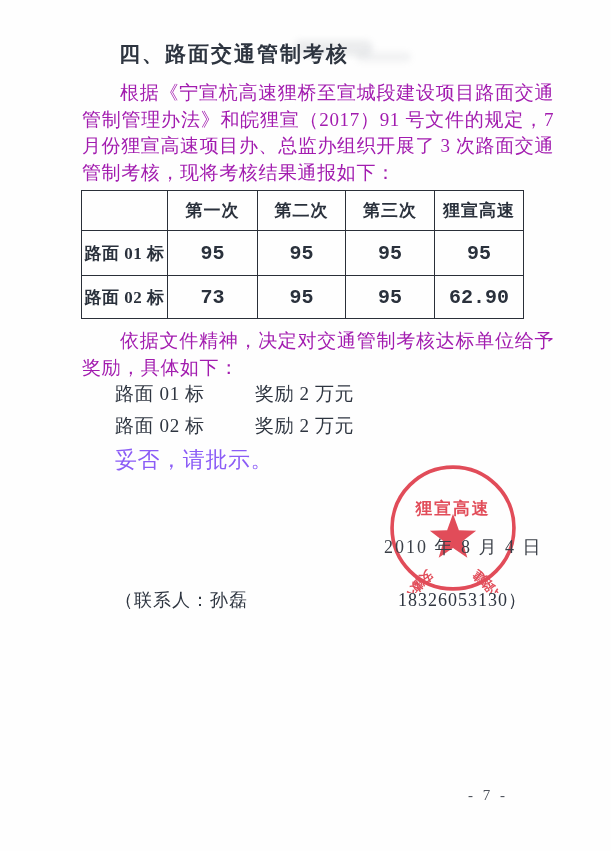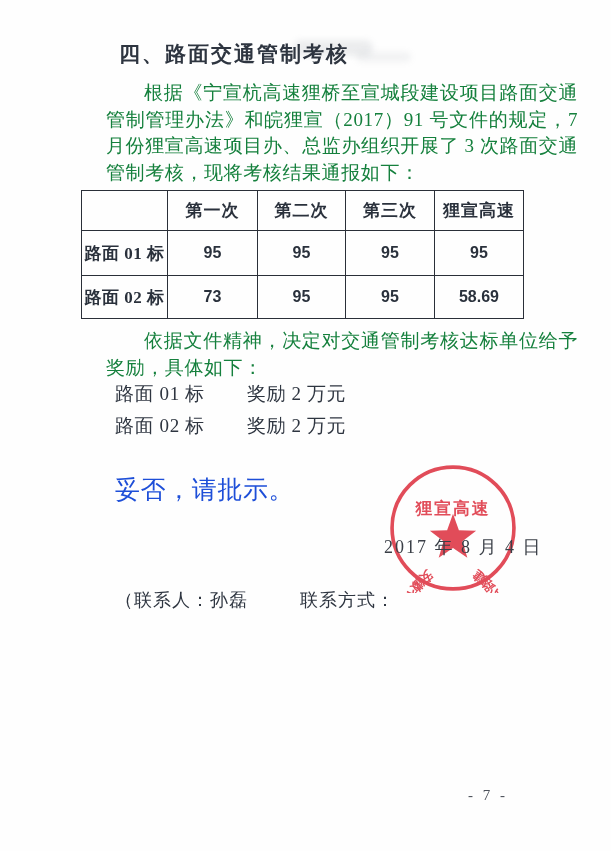--- a/index.html
+++ b/index.html
@@ -54,8 +54,7 @@
     letter-spacing: 0.6px;
     text-align: justify;
     text-indent: 2em;
-    color: #15803d;
-    margin-left: 24px;
+    color: #a21caf;
   }
   .para1 { top: 80px; }
   .para2 { top: 328px; font-family: Liberation Serif, serif; }

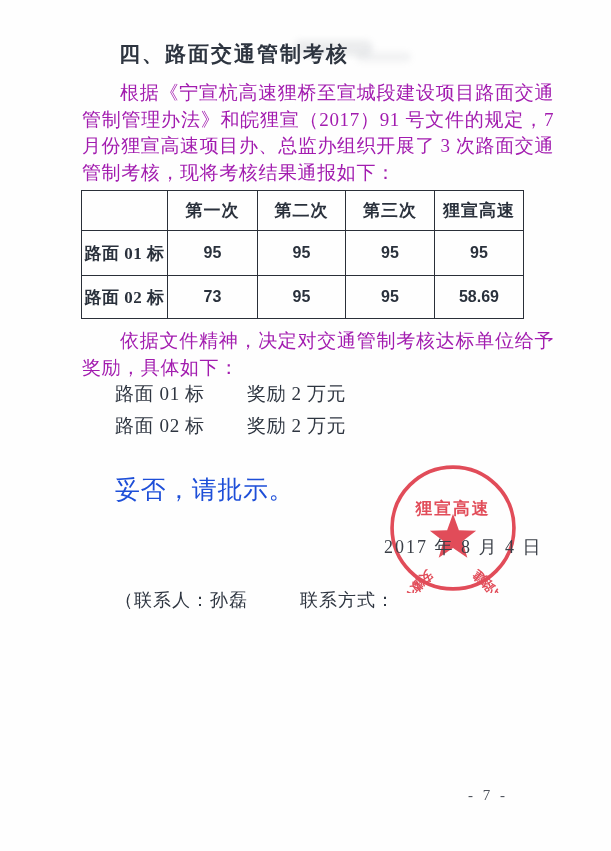--- a/index.html
+++ b/index.html
@@ -78,7 +78,7 @@
   .doc-table tr.r1 td { height: 45px; }
   .doc-table tr.r2 td { height: 43px; }
   .doc-table td.rowlabel { font-size: 17px; letter-spacing: 0.5px; }
-  .doc-table td.val { font-size: 16px; font-family: Liberation Sans, sans-serif; }
+  .doc-table td.val { font-size: 20px; font-family: Liberation Mono, monospace; }
 
   .reward-line {
     position: absolute;

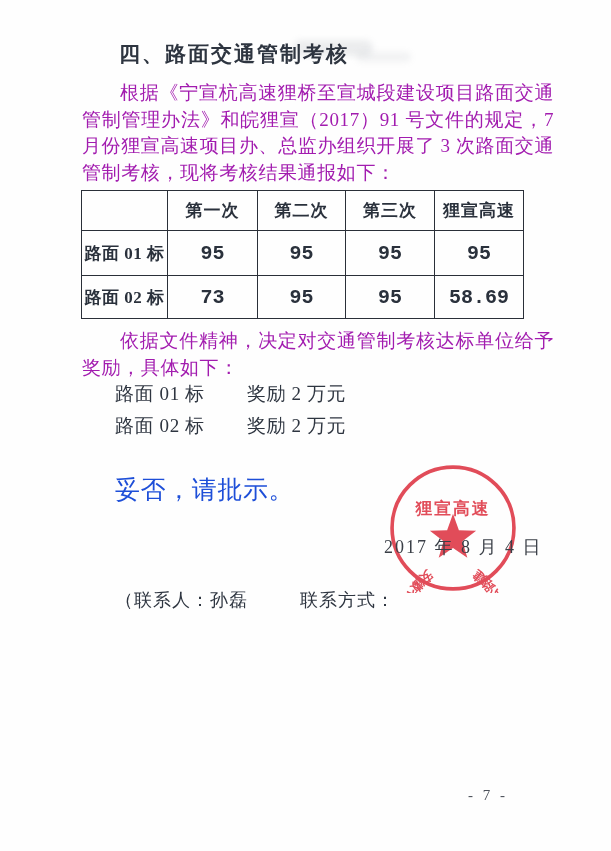--- a/index.html
+++ b/index.html
@@ -180,7 +180,7 @@
         <td class="val">73</td>
         <td class="val">95</td>
         <td class="val">95</td>
-        <td class="val">58.69</td>
+        <td class="val">62.90</td>
       </tr>
     </tbody>
   </table>

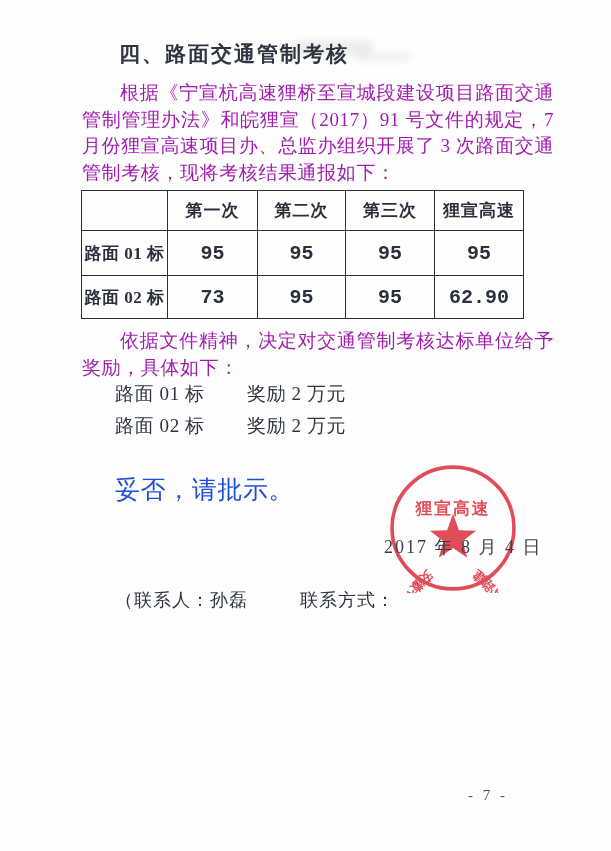--- a/index.html
+++ b/index.html
@@ -87,7 +87,7 @@
     letter-spacing: 0.6px;
     color: #2e3540;
   }
-  .reward-line .award { position: absolute; left: 132px; top: 0; white-space: nowrap; text-align: right; }
+  .reward-line .award { position: absolute; left: 140px; top: 0; white-space: nowrap; text-align: right; }
   .reward-line .unit  { white-space: nowrap; }
   .rw1 { top: 381px; }
   .rw2 { top: 413px; }

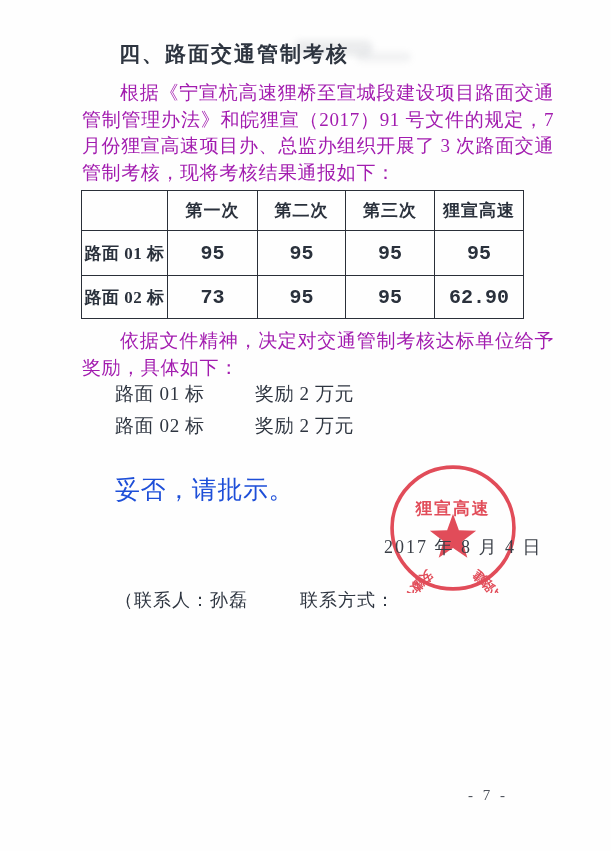--- a/index.html
+++ b/index.html
@@ -95,10 +95,9 @@
   .closing {
     position: absolute;
     left: 115px; top: 445px;
-    font-size: 25px;
+    font-size: 22px;
     letter-spacing: 0.6px;
-    color: #1d4ed8;
-    margin-top: 28px;
+    color: #8b5cf6;
   }
 
   .stamp {

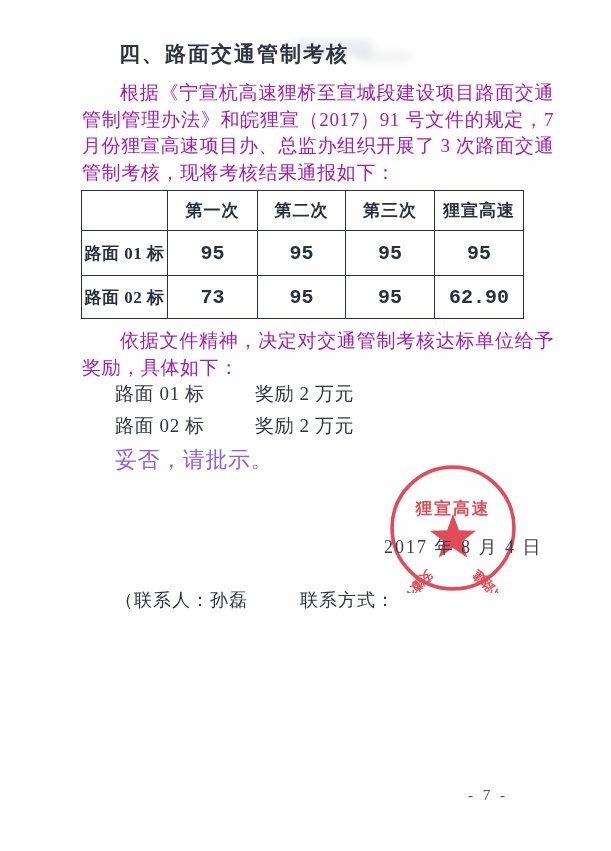--- a/index.html
+++ b/index.html
@@ -209,7 +209,7 @@
     <polygon fill="#e03d4b" points="64,50 69.8,66.1 86.8,66.6 73.3,77 78.1,93.4 64,83.8 49.9,93.4 54.7,77 41.2,66.6 58.2,66.1"></polygon>
   </svg>
 
-  <div class="date-line">2017 年 8 月 4 日</div>
+  <div class="date-line">2010 年 8 月 4 日</div>
 
   <div class="contact-line">
     <span class="person">（联系人：孙磊</span>

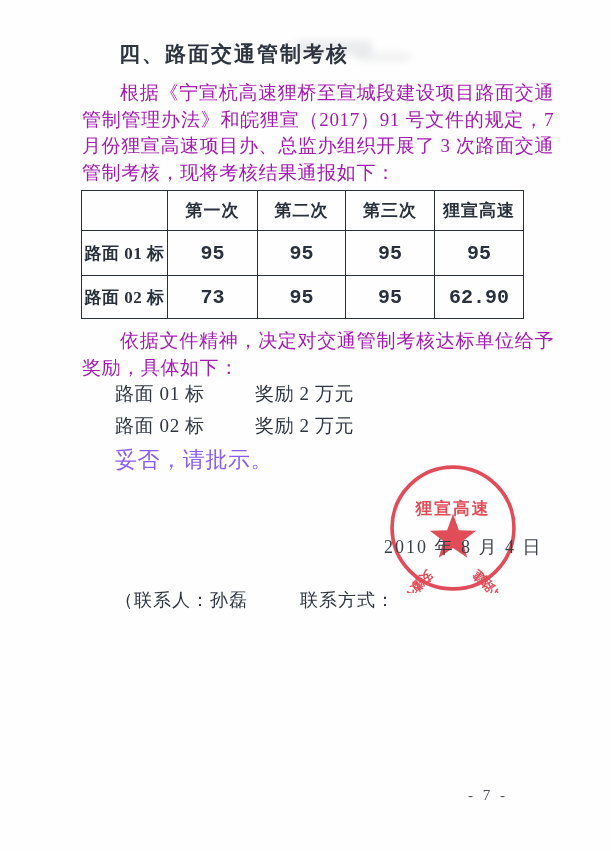--- a/index.html
+++ b/index.html
@@ -213,7 +213,6 @@
 
   <div class="contact-line">
     <span class="person">（联系人：孙磊</span>
-    <span class="method">联系方式：</span>
   </div>
 
   <div class="page-number">- 7 -</div>

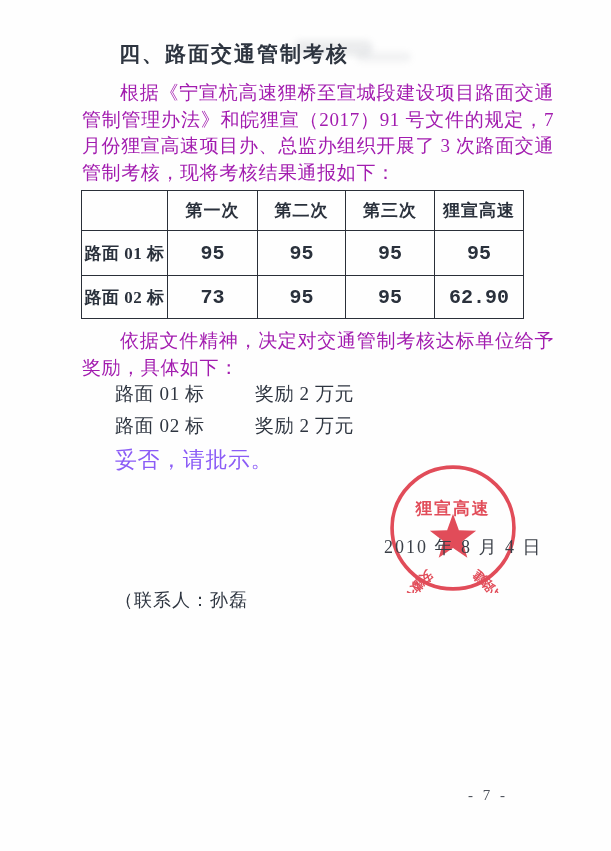--- a/index.html
+++ b/index.html
@@ -213,6 +213,7 @@
 
   <div class="contact-line">
     <span class="person">（联系人：孙磊</span>
+    <span class="phone">18326053130）</span>
   </div>
 
   <div class="page-number">- 7 -</div>

